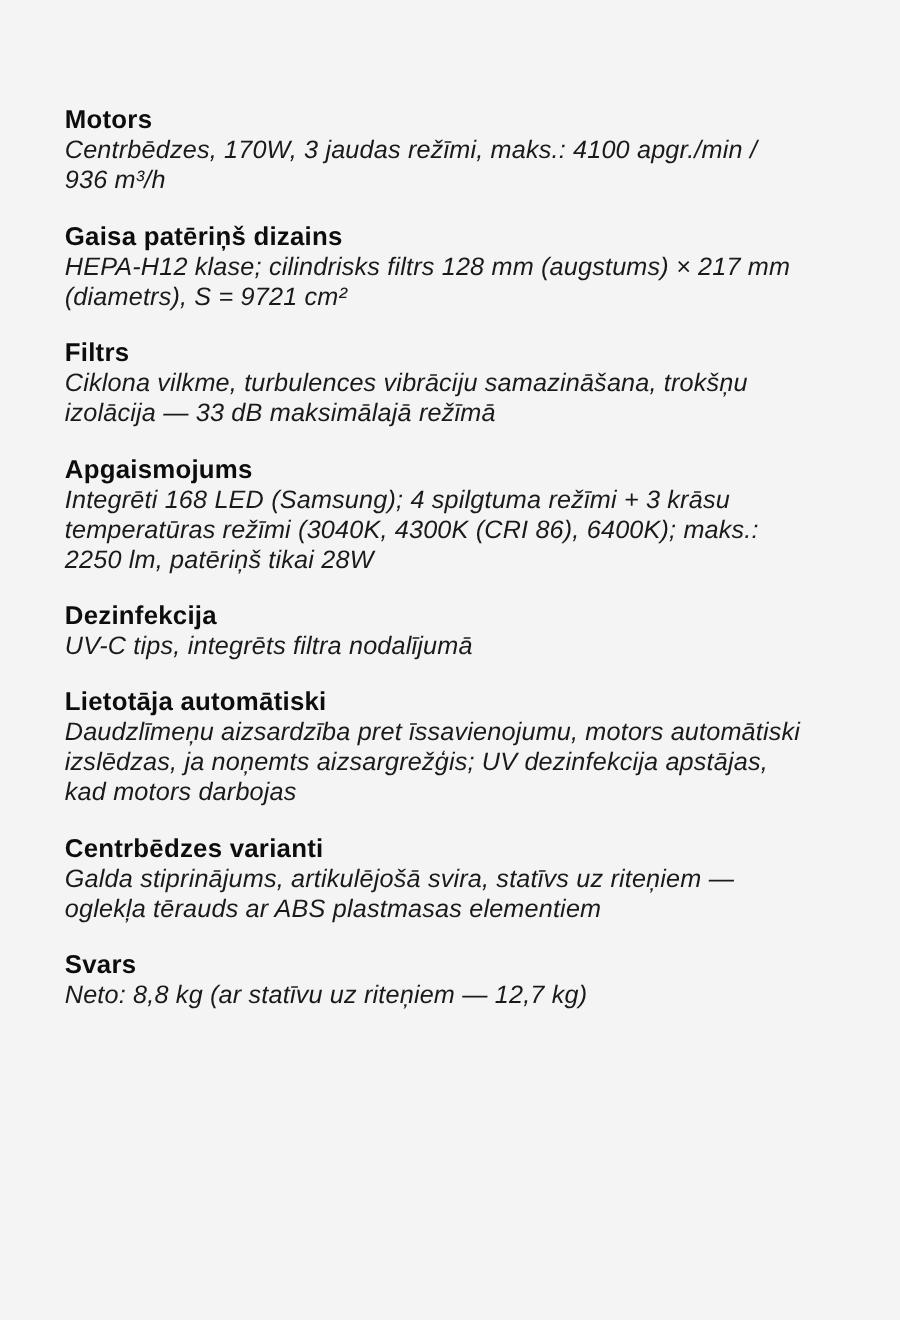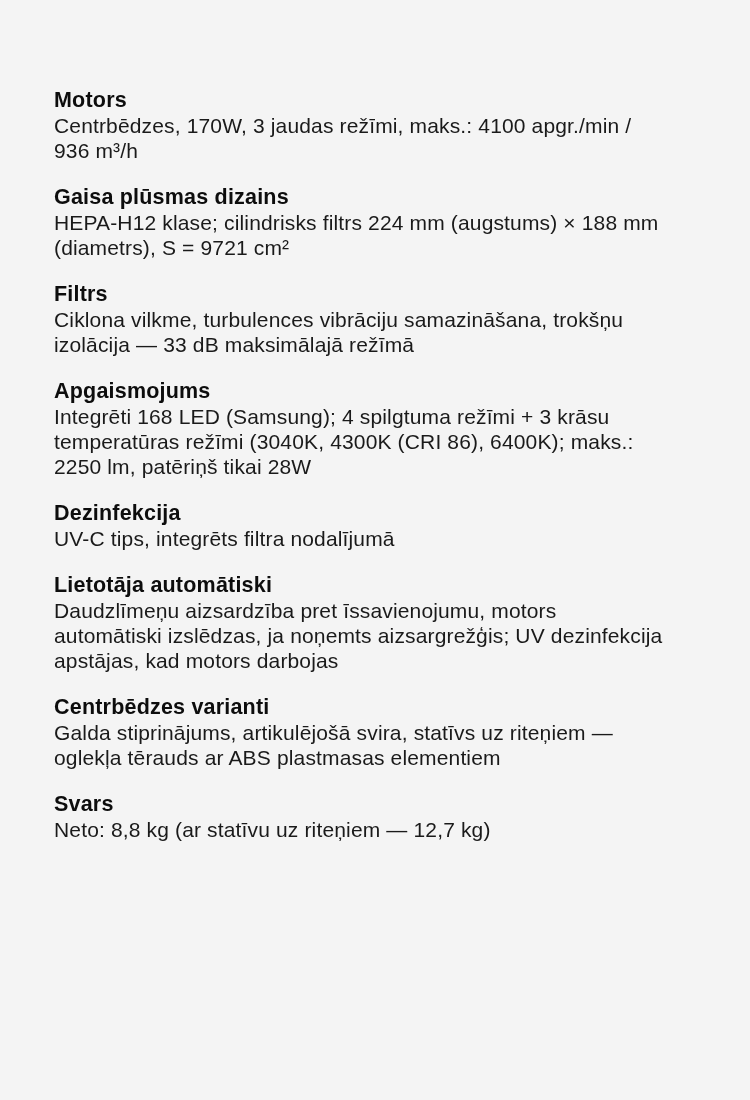--- a/index.html
+++ b/index.html
@@ -37,6 +37,7 @@
     font-weight: 400;
     color: #1a1a1a;
     max-width: 648px;
+    font-style: italic;
   }
 </style>
 </head>

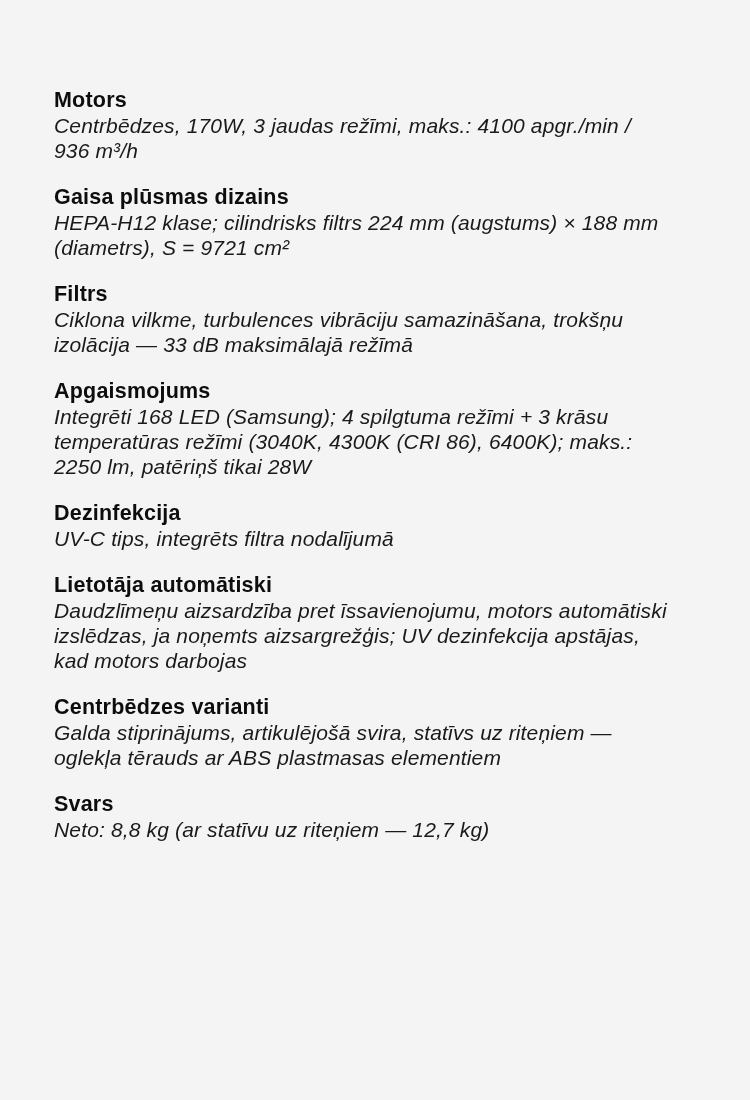--- a/index.html
+++ b/index.html
@@ -51,7 +51,7 @@
   </div>
 
   <div class="spec-section">
-    <div class="spec-heading">Gaisa plūsmas dizains</div>
+    <div class="spec-heading">Gaisa patēriņš dizains</div>
     <div class="spec-body">HEPA-H12 klase; cilindrisks filtrs 224 mm (augstums) × 188 mm (diametrs), S = 9721 cm²</div>
   </div>
 

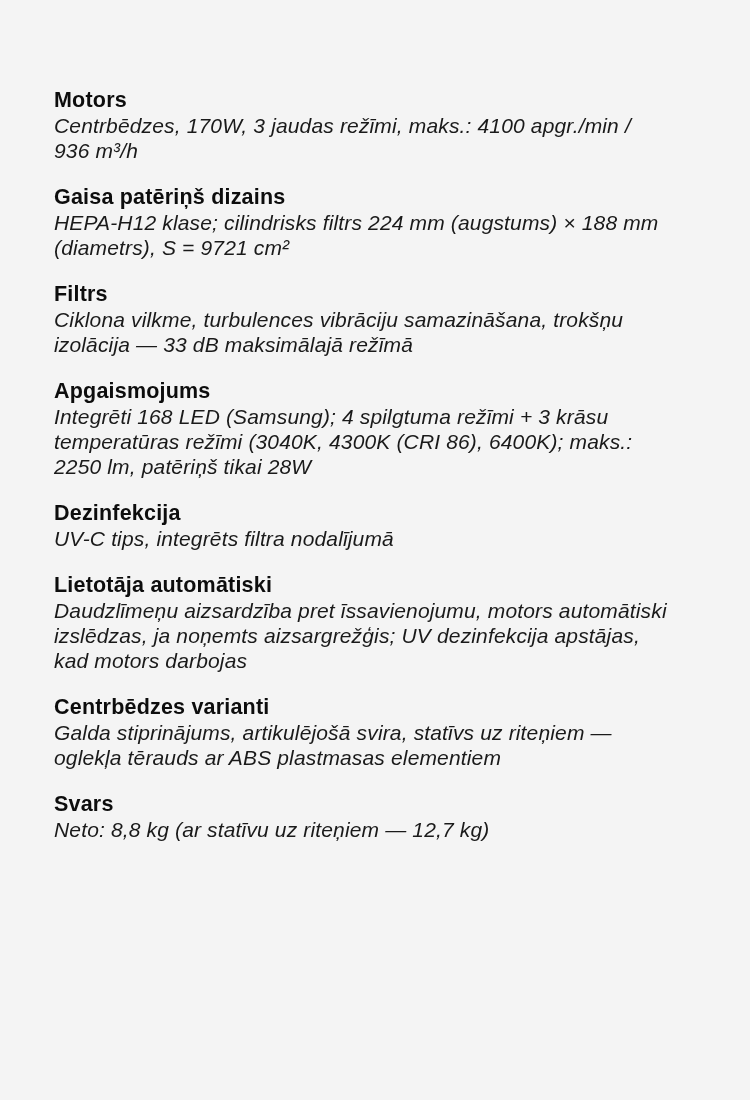--- a/index.html
+++ b/index.html
@@ -52,7 +52,7 @@
 
   <div class="spec-section">
     <div class="spec-heading">Gaisa patēriņš dizains</div>
-    <div class="spec-body">HEPA-H12 klase; cilindrisks filtrs 224 mm (augstums) × 188 mm (diametrs), S = 9721 cm²</div>
+    <div class="spec-body">HEPA-H12 klase; cilindrisks filtrs 128 mm (augstums) × 217 mm (diametrs), S = 9721 cm²</div>
   </div>
 
   <div class="spec-section">

